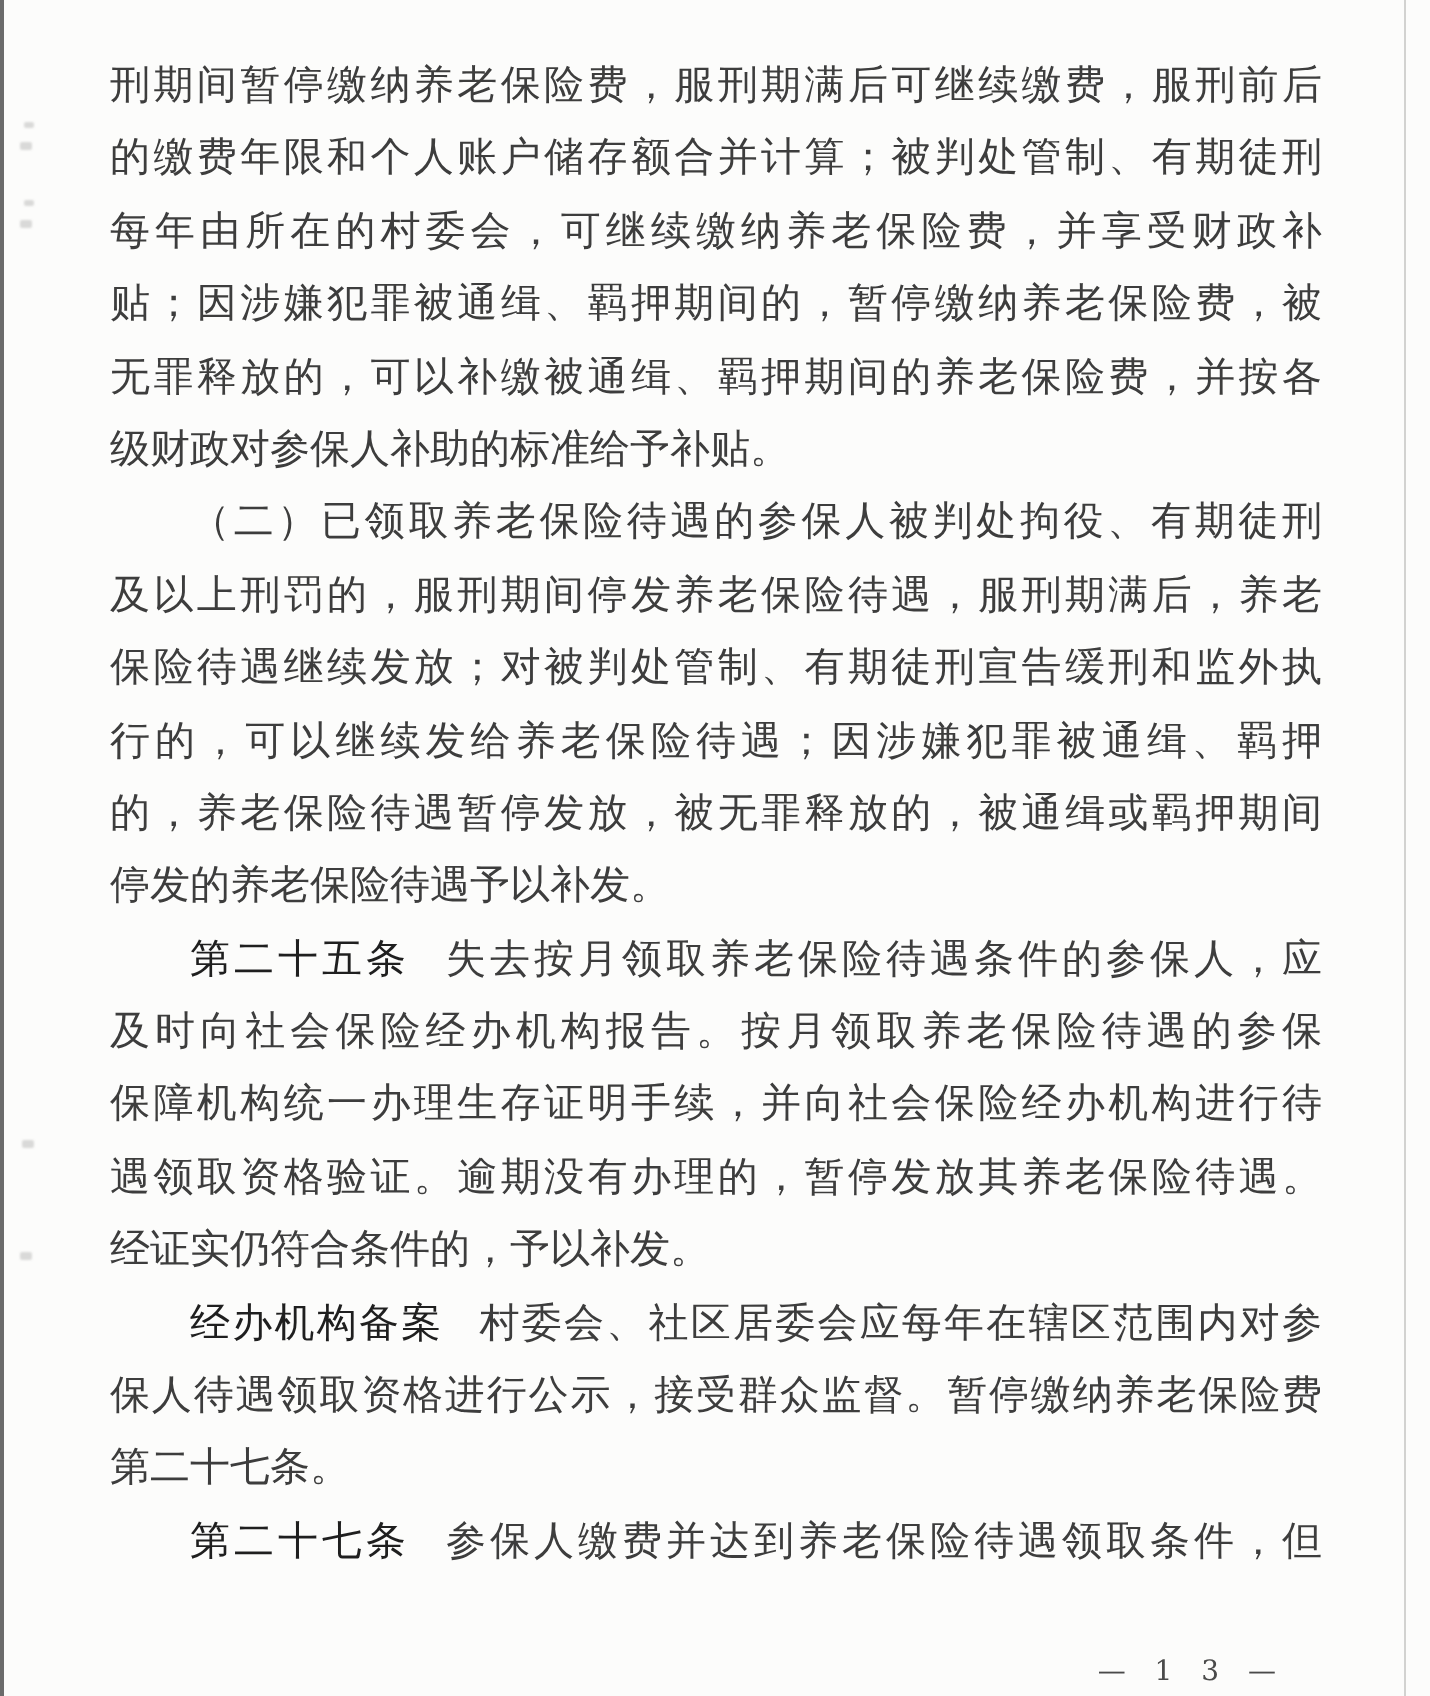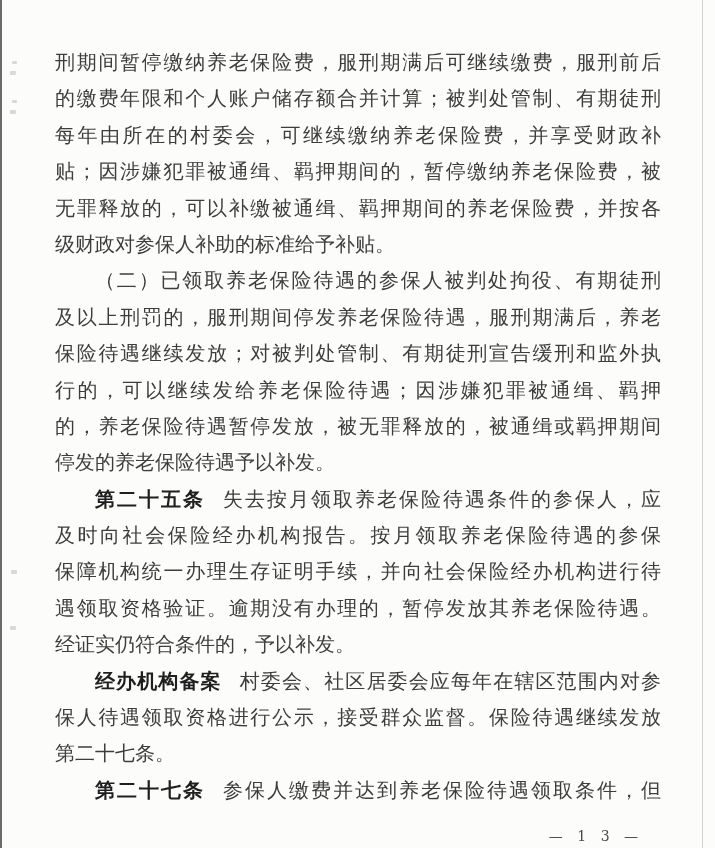--- a/index.html
+++ b/index.html
@@ -42,7 +42,6 @@
     line-height: 36.4px;
     text-align: justify;
     text-justify: inter-character;
-    margin-top: 20px;
   }
   .line {
     height: 36.4px;

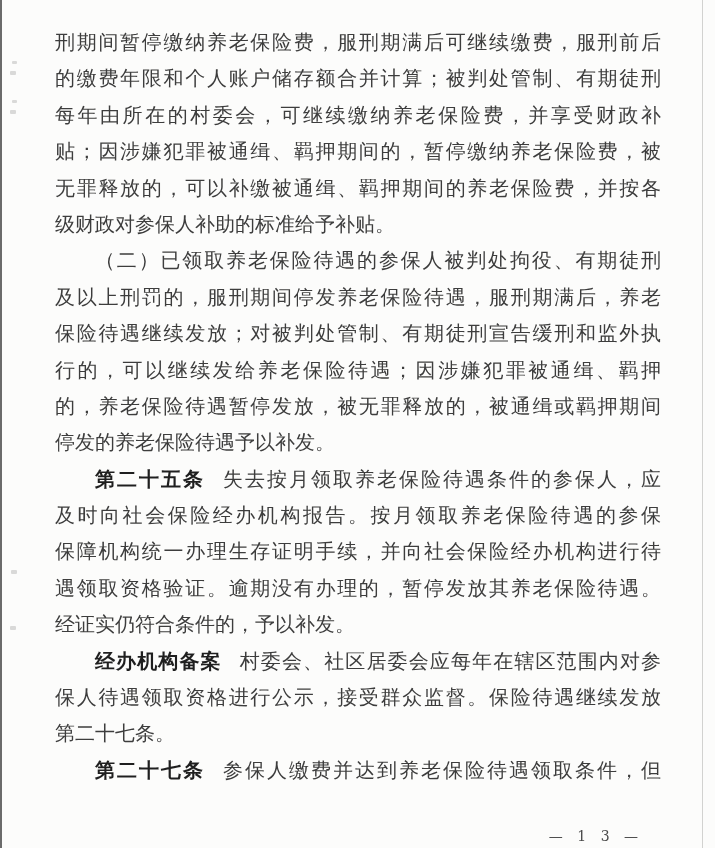--- a/index.html
+++ b/index.html
@@ -51,7 +51,7 @@
   .line.fill { text-align-last: justify; }
   .line.indent { padding-left: 40px; }
   .clause {
-    font-weight: bold;
+    font-weight: normal;
     color: var(--clause-ink);
     margin-right: 0.9em;
   }

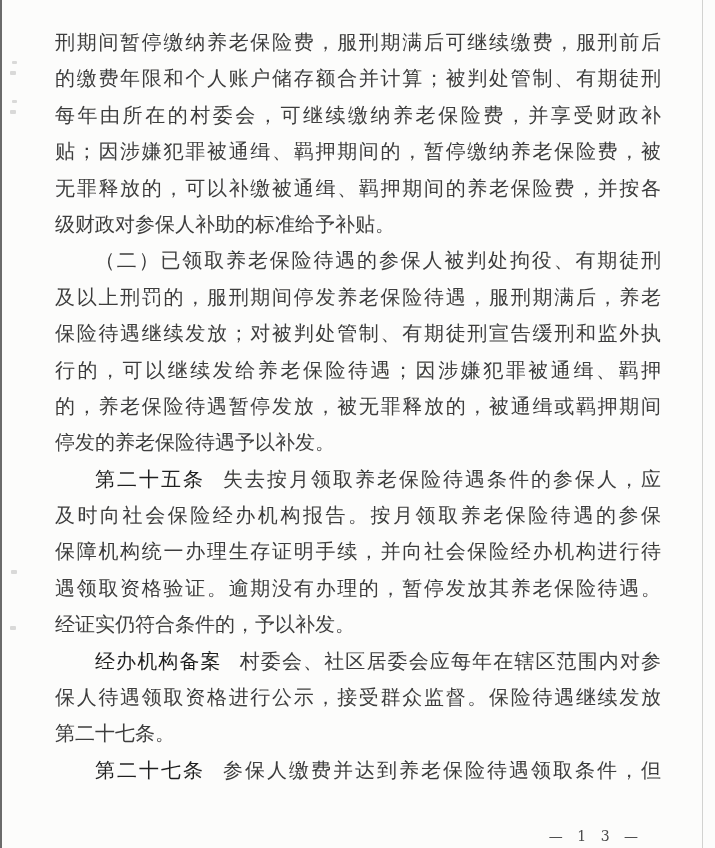--- a/index.html
+++ b/index.html
@@ -105,7 +105,7 @@
       <div class="line fill">遇领取资格验证。逾期没有办理的，暂停发放其养老保险待遇。</div>
       <div class="line">经证实仍符合条件的，予以补发。</div>
       <div class="line fill indent"><span class="clause">经办机构备案</span>村委会、社区居委会应每年在辖区范围内对参</div>
-      <div class="line fill">保人待遇领取资格进行公示，接受群众监督。保险待遇继续发放</div>
+      <div class="line fill">保人待遇领取资格进行公示，接受群众监督。暂停缴纳养老保险费</div>
       <div class="line">第二十七条。</div>
       <div class="line fill indent"><span class="clause">第二十七条</span>参保人缴费并达到养老保险待遇领取条件，但</div>
     </div>

